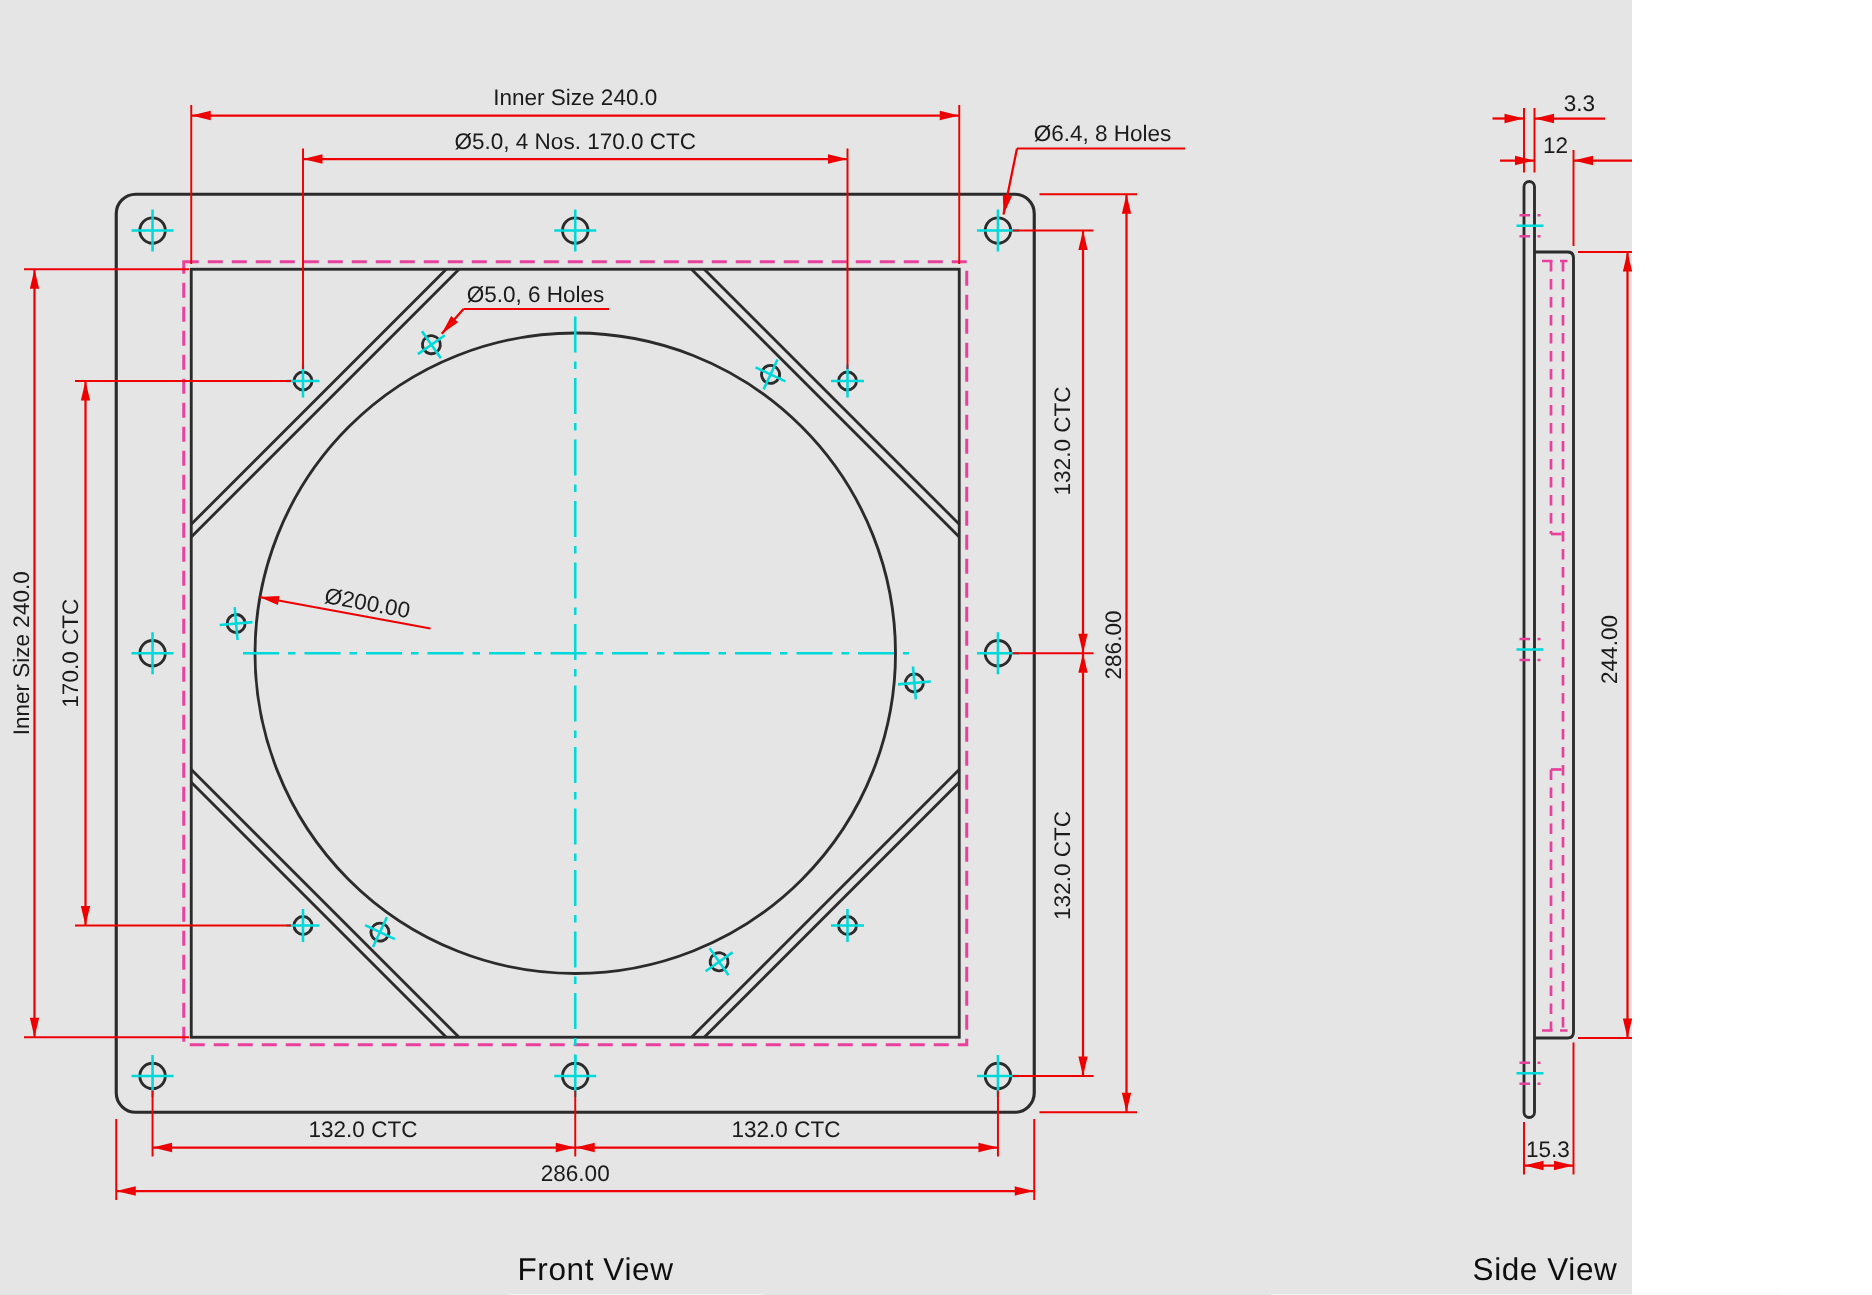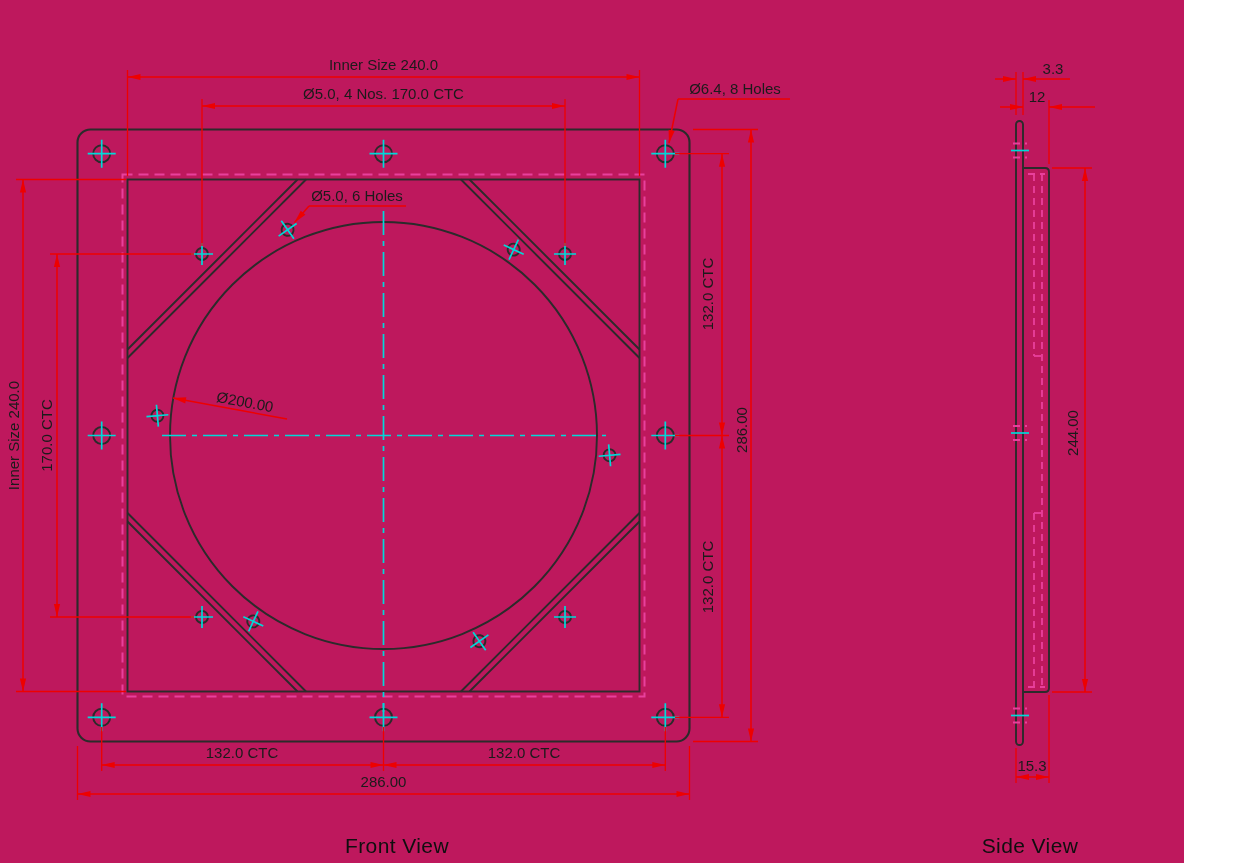--- a/index.html
+++ b/index.html
@@ -3,7 +3,7 @@
 <meta charset="utf-8">
 <style>
   html,body{margin:0;padding:0;background:#ffffff;}
-  .stage{width:1184px;height:863px;position:relative;background:#be185d;overflow:hidden;}
+  .stage{width:1088px;height:863px;position:relative;background:#e5e5e5;overflow:hidden;}
   svg{display:block;}
   
   .ol{stroke:#2b2b2b;stroke-width:2.1;fill:none;stroke-linecap:round;}

